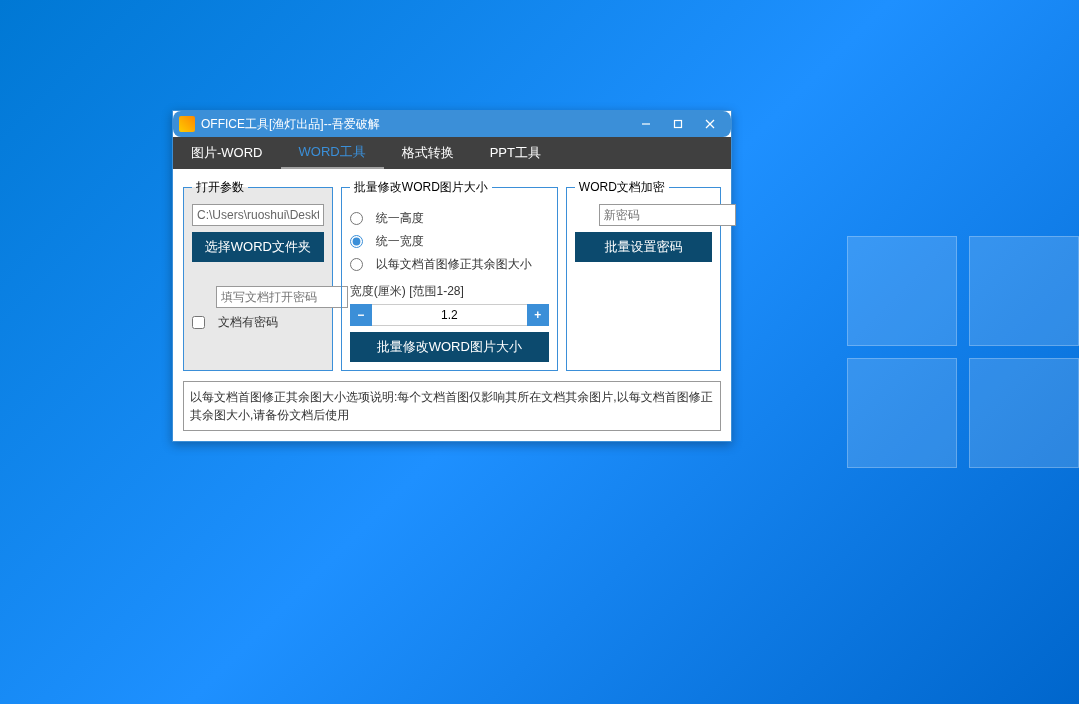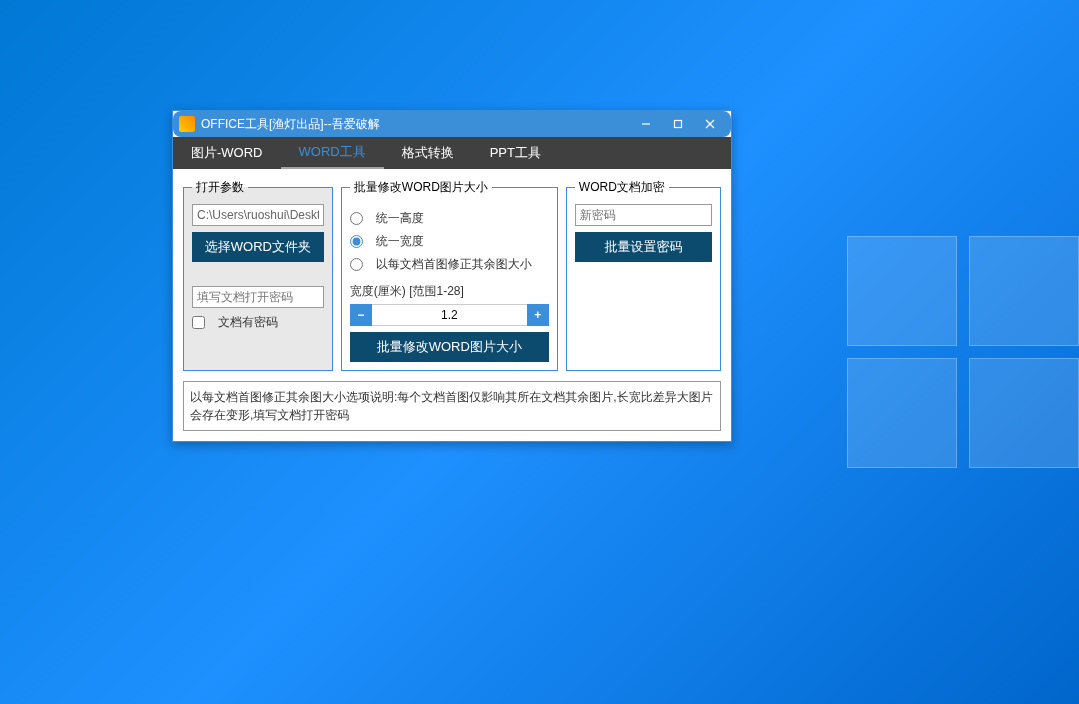--- a/index.html
+++ b/index.html
@@ -111,7 +111,7 @@
       background: #fff;
       color: #666;
     }
-    .text-input.placeholder { color: #ec4899; }
+    .text-input.placeholder { color: #ec4899; margin-left: 24px; }
     .btn-primary {
       width: 100%;
       background: #0c4a6e;

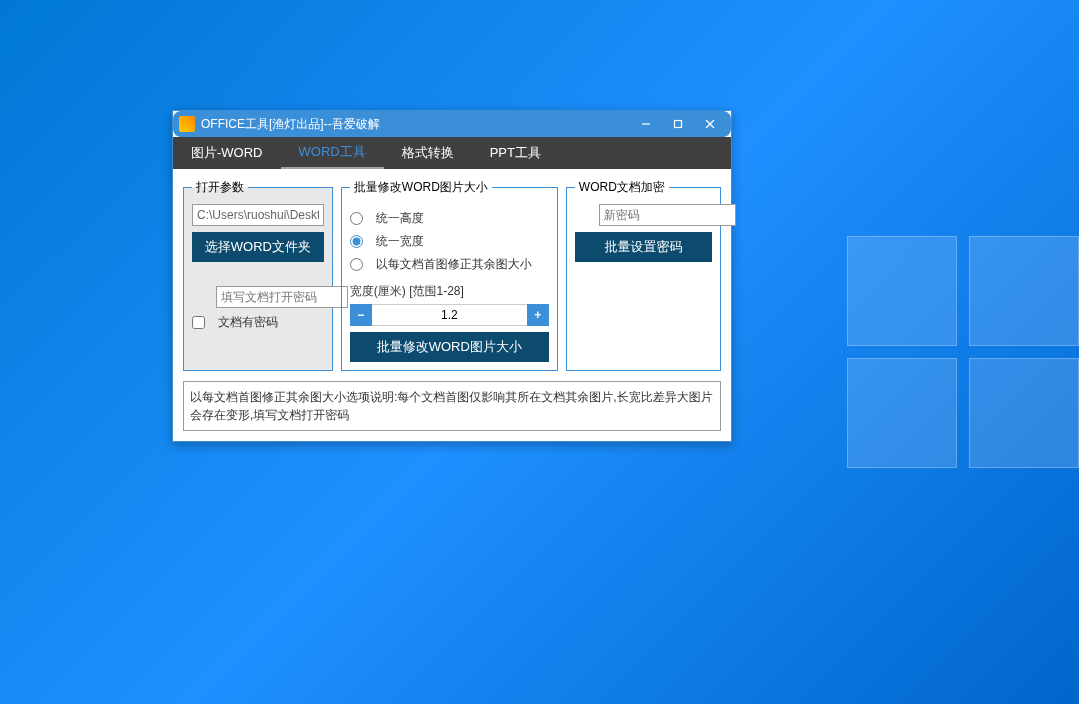--- a/index.html
+++ b/index.html
@@ -250,7 +250,7 @@
     </fieldset>
   </div>
 
-  <div class="desc-box">以每文档首图修正其余图大小选项说明:每个文档首图仅影响其所在文档其余图片,长宽比差异大图片会存在变形,填写文档打开密码</div>
+  <div class="desc-box">以每文档首图修正其余图大小选项说明:每个文档首图仅影响其所在文档其余图片,以每文档首图修正其余图大小,请备份文档后使用</div>
 </div>
 
 </body></html>

